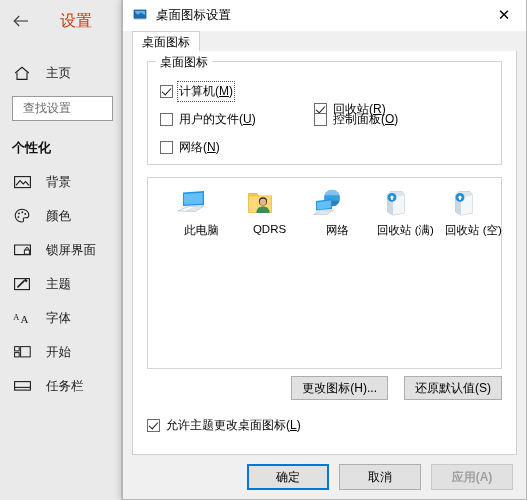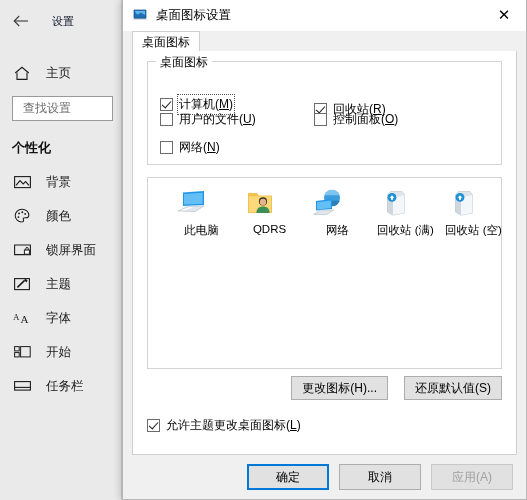--- a/index.html
+++ b/index.html
@@ -46,9 +46,9 @@
     line-height: 1;
   }
   .settings-title {
-    margin-left: 20px;
-    font-size: 11px;
-    color: #0f172a;
+    margin-left: 28px;
+    font-size: 16px;
+    color: #c2410c;
   }
   .nav-row {
     height: 34px;

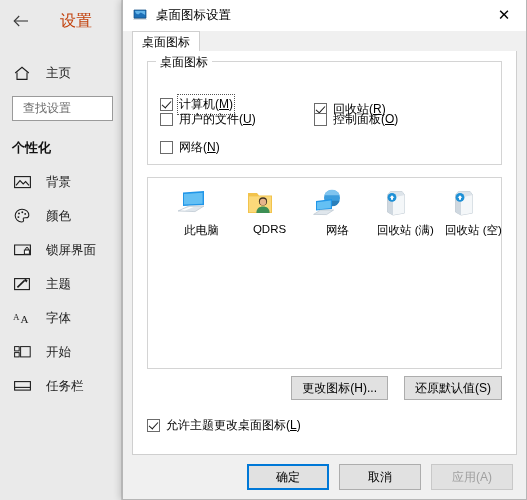--- a/index.html
+++ b/index.html
@@ -453,7 +453,7 @@
     <div id="icon-groupbox">
       <div id="icon-groupbox-legend">桌面图标</div>
 
-      <div class="cb-row" style="left:12px; top:34px;">
+      <div class="cb-row" style="left:12px; top:21px;">
         <span class="cbox checked"></span>
         <span class="cb-label focusrect"><span>计算机</span>(<u>M</u>)</span>
       </div>

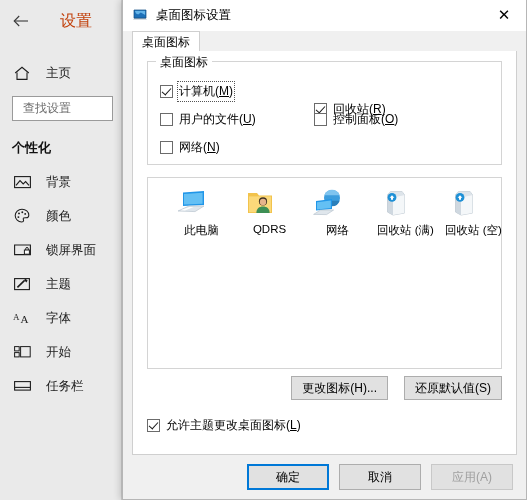--- a/index.html
+++ b/index.html
@@ -288,6 +288,7 @@
     color: #a0a0a0;
     background: #e1e1e1;
     border-color: #c8c8c8;
+    font-weight: bold;
   }
   .btn.default {
     border: 2px solid #0078d7;

